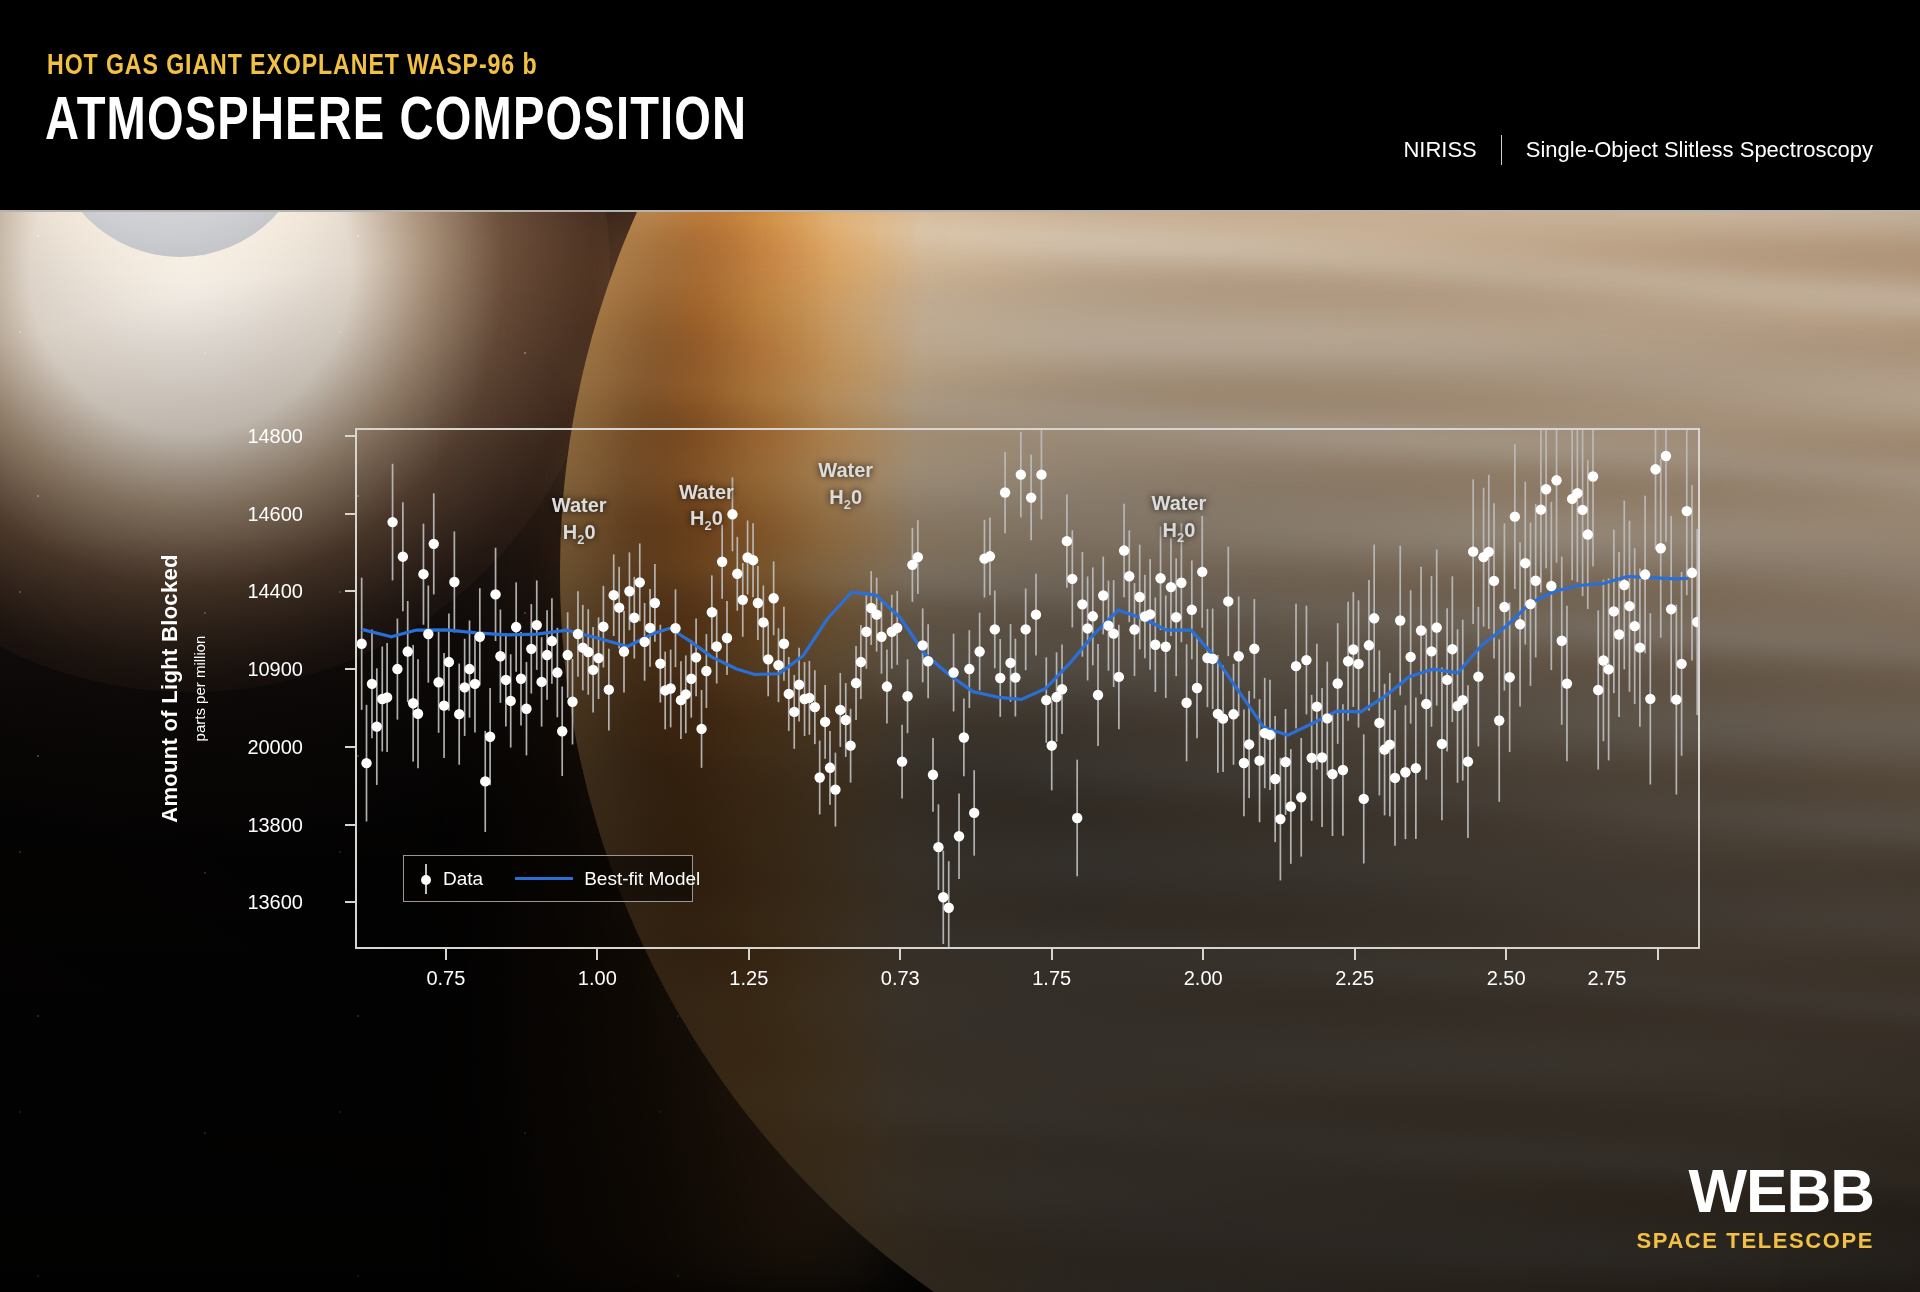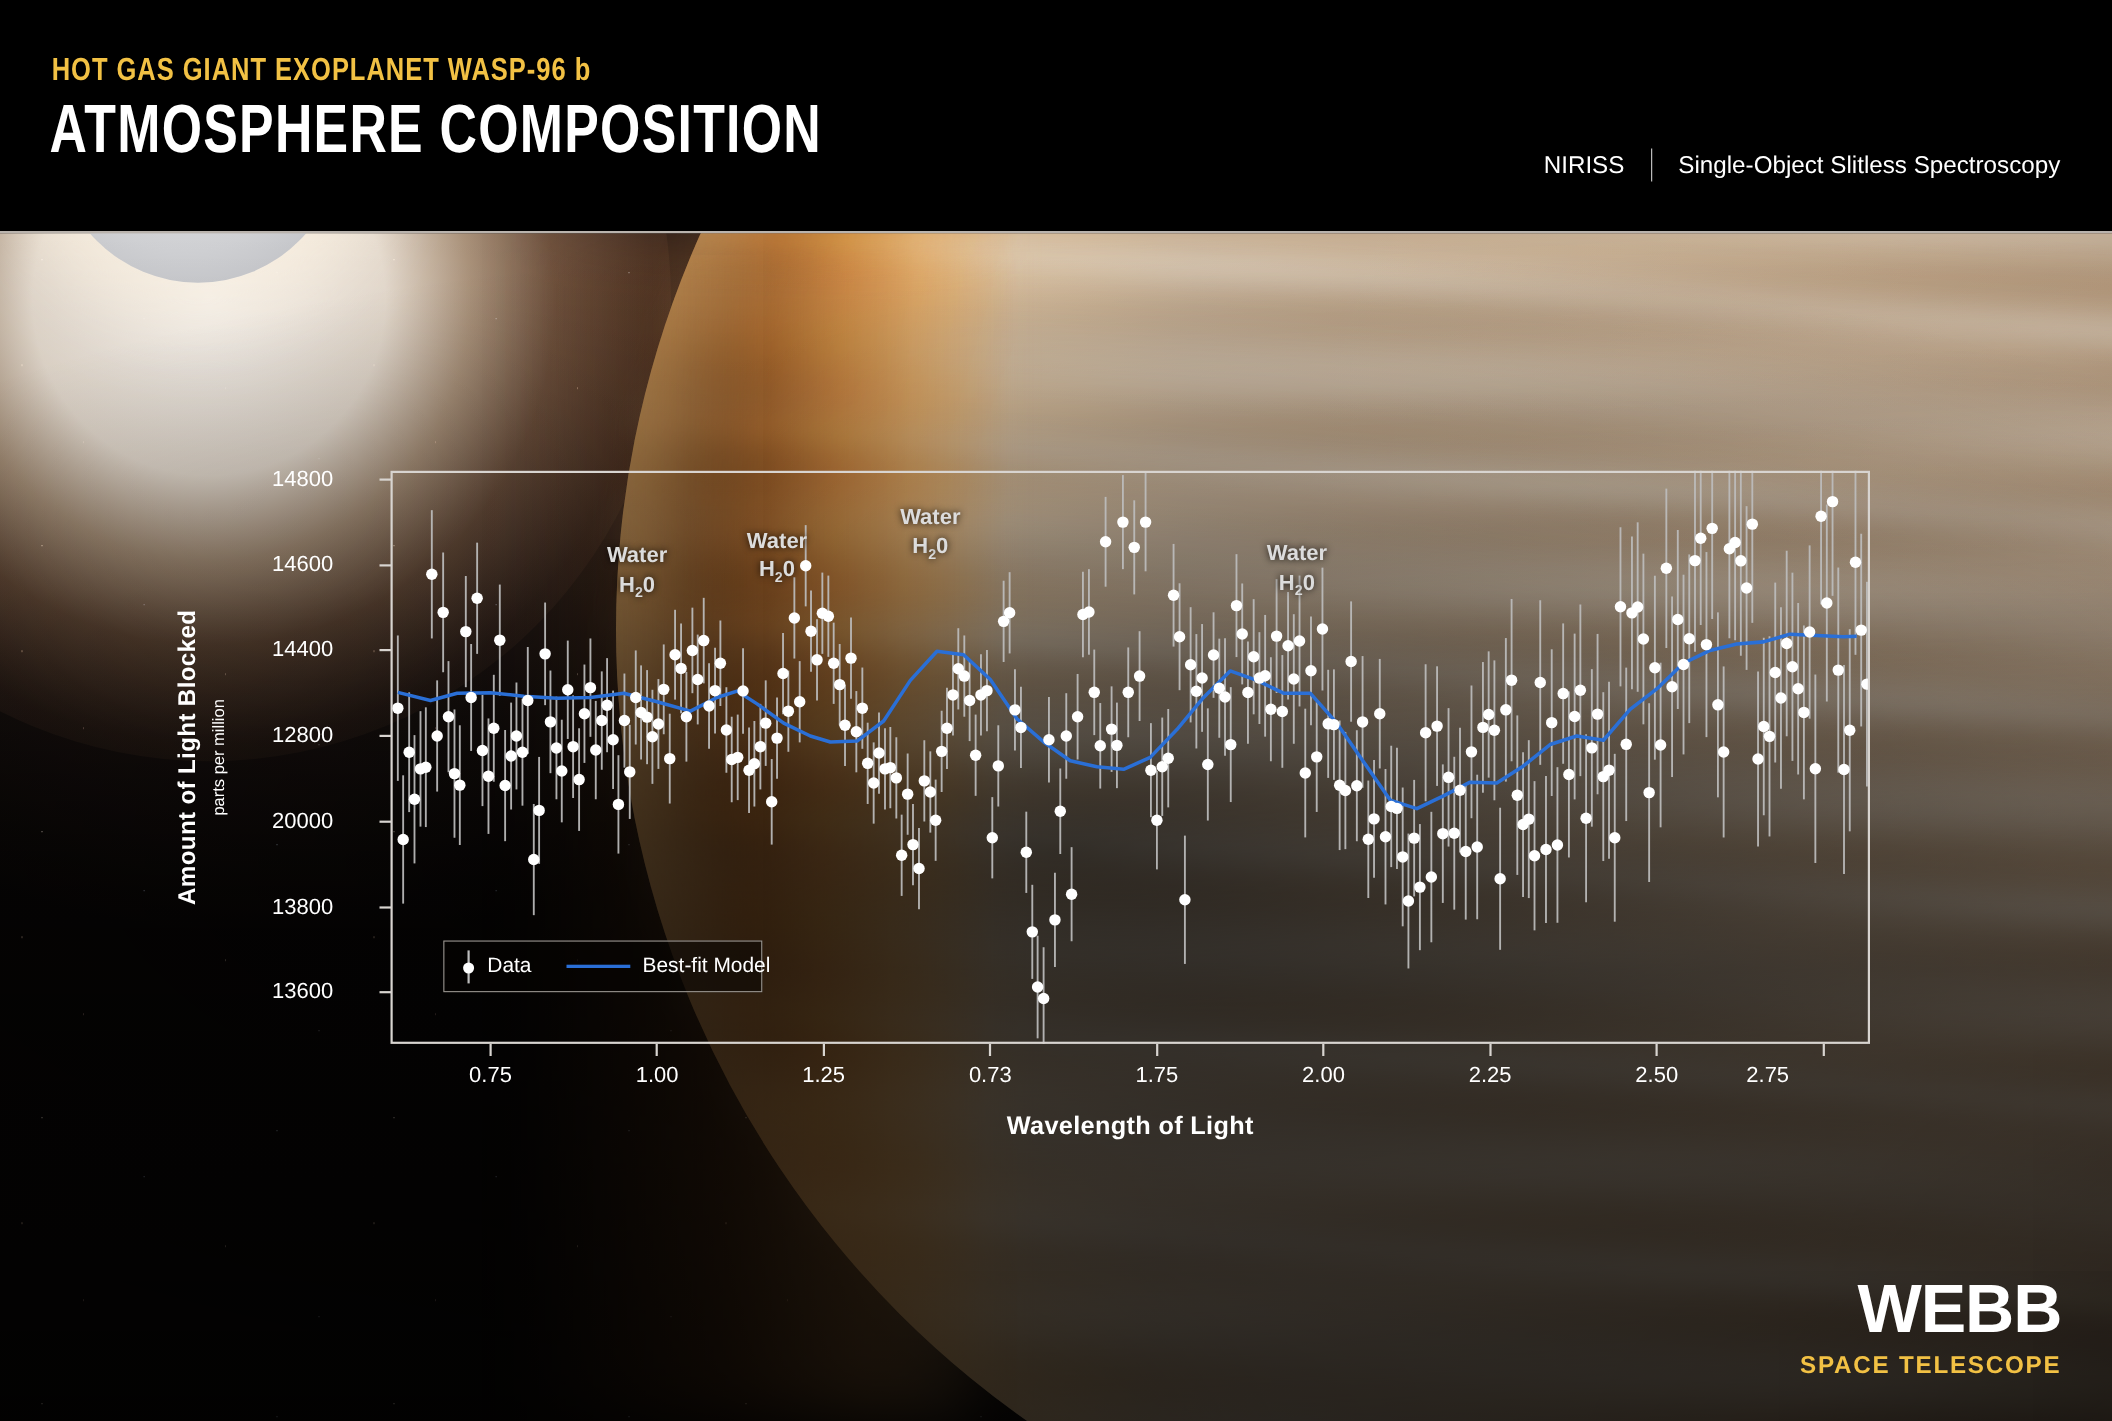--- a/index.html
+++ b/index.html
@@ -186,7 +186,7 @@
       <div class="ytick-label" style="top: 7.77612px;">14800</div>
       <div class="ytick-label" style="top: 85.5373px;">14600</div>
       <div class="ytick-label" style="top: 163.299px;">14400</div>
-      <div class="ytick-label" style="top: 241.06px;">12800</div>
+      <div class="ytick-label" style="top: 241.06px;">10900</div>
       <div class="ytick-label" style="top: 318.821px;">20000</div>
       <div class="ytick-label" style="top: 396.582px;">13800</div>
       <div class="ytick-label" style="top: 474.343px;">13600</div>

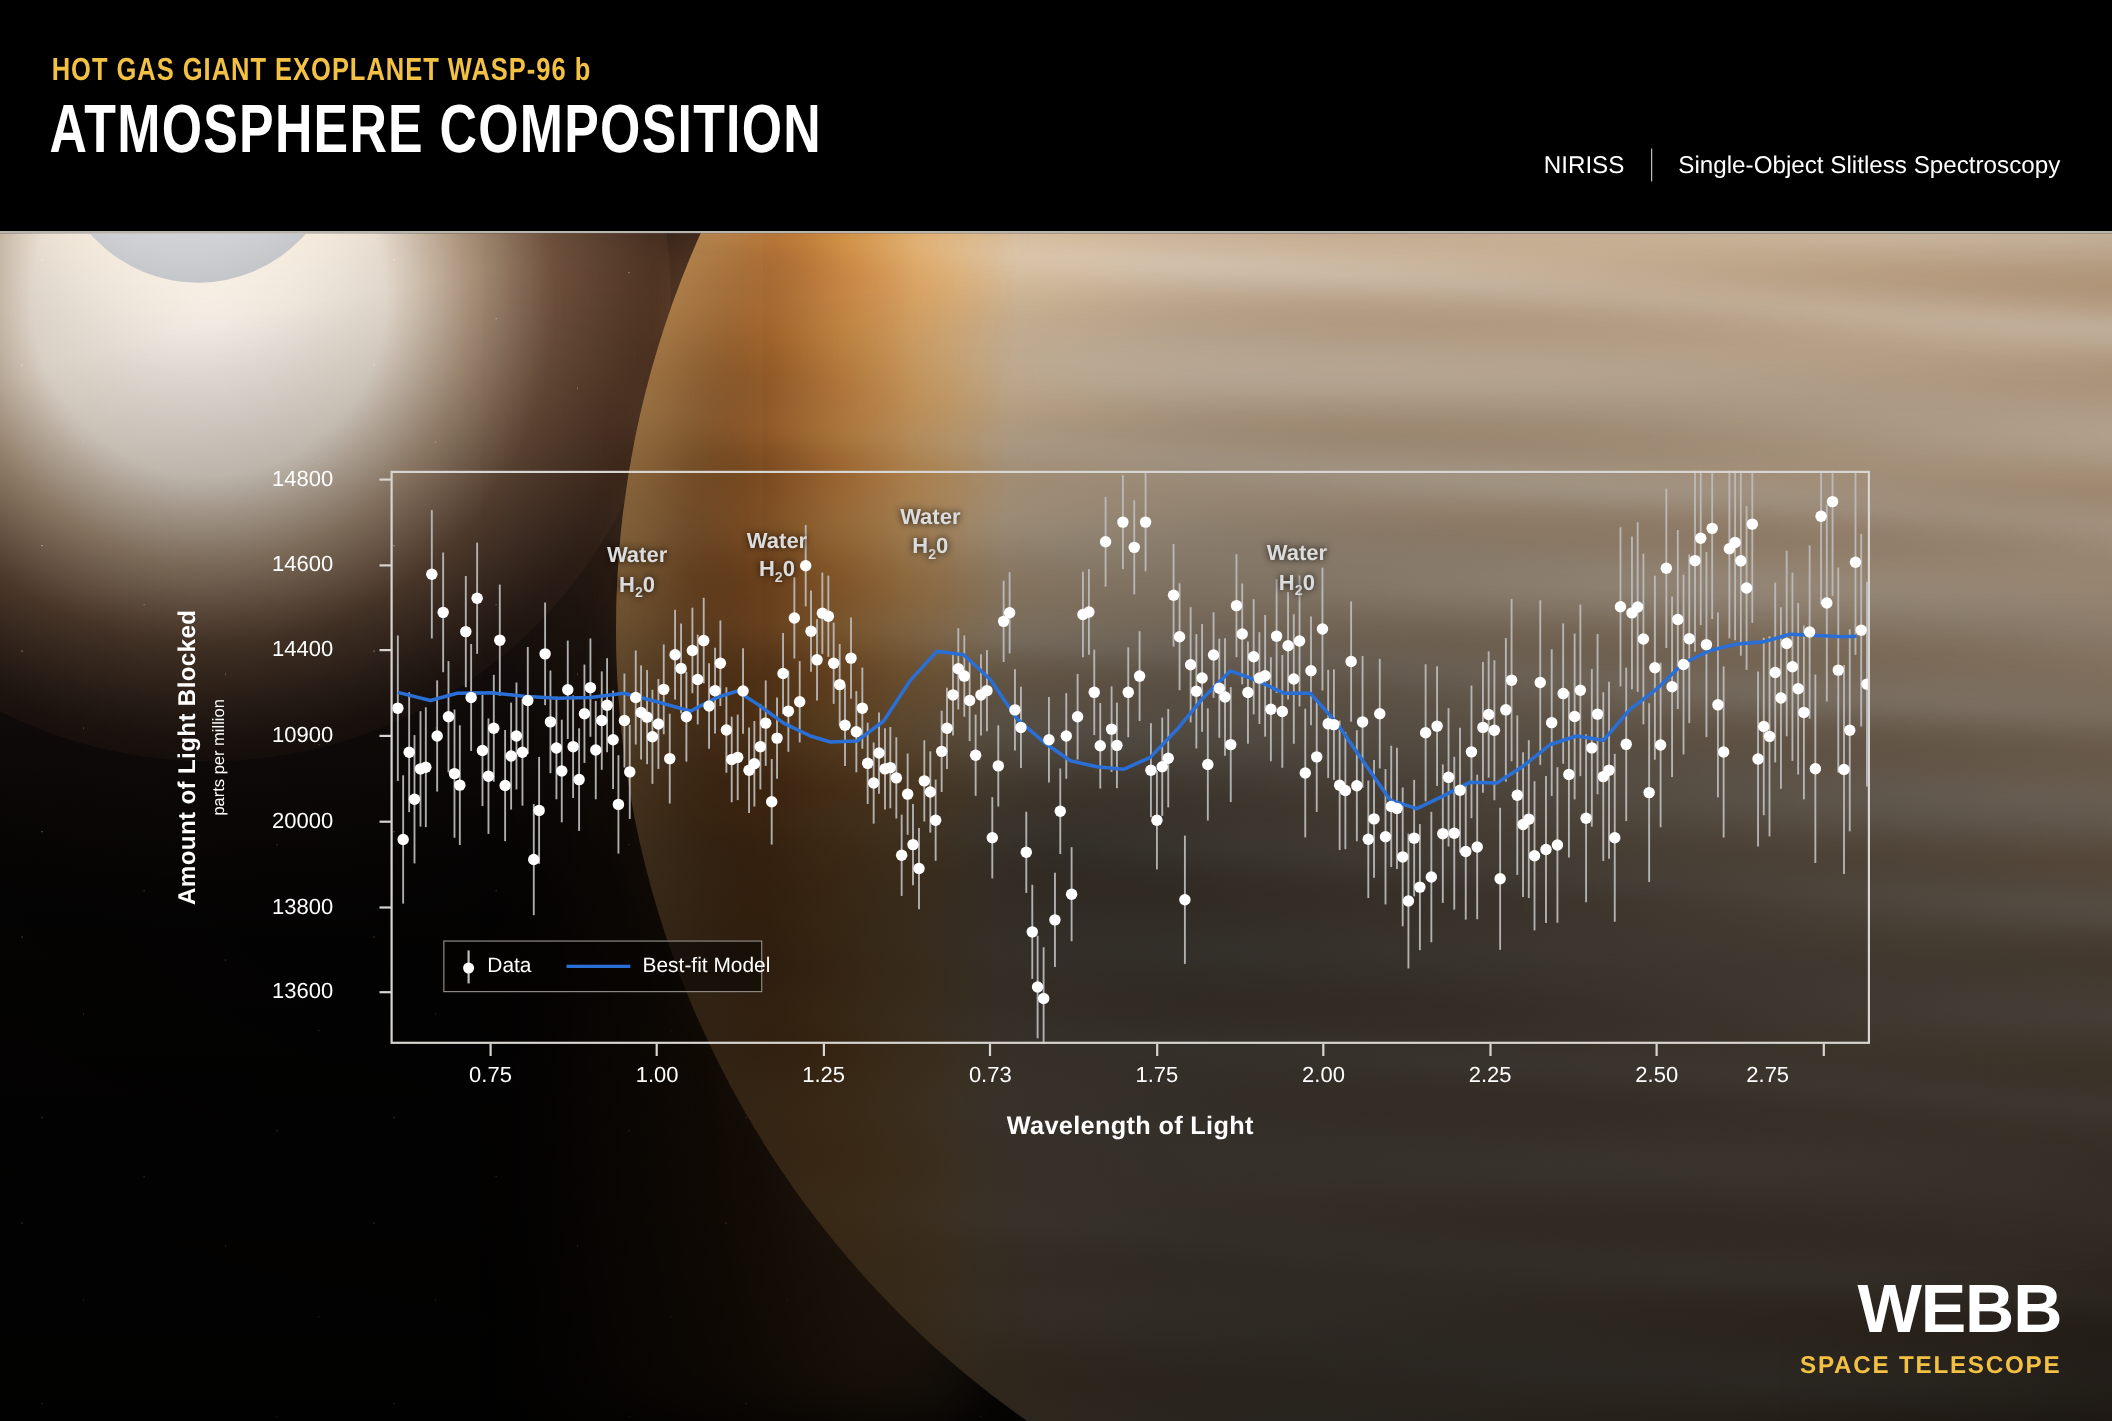--- a/index.html
+++ b/index.html
@@ -179,7 +179,6 @@
   </div>
 
   <div id="xtitle">
-    <div id="xtitle-main">Wavelength of Light</div>
   </div>
 
   <div id="ylabels">

